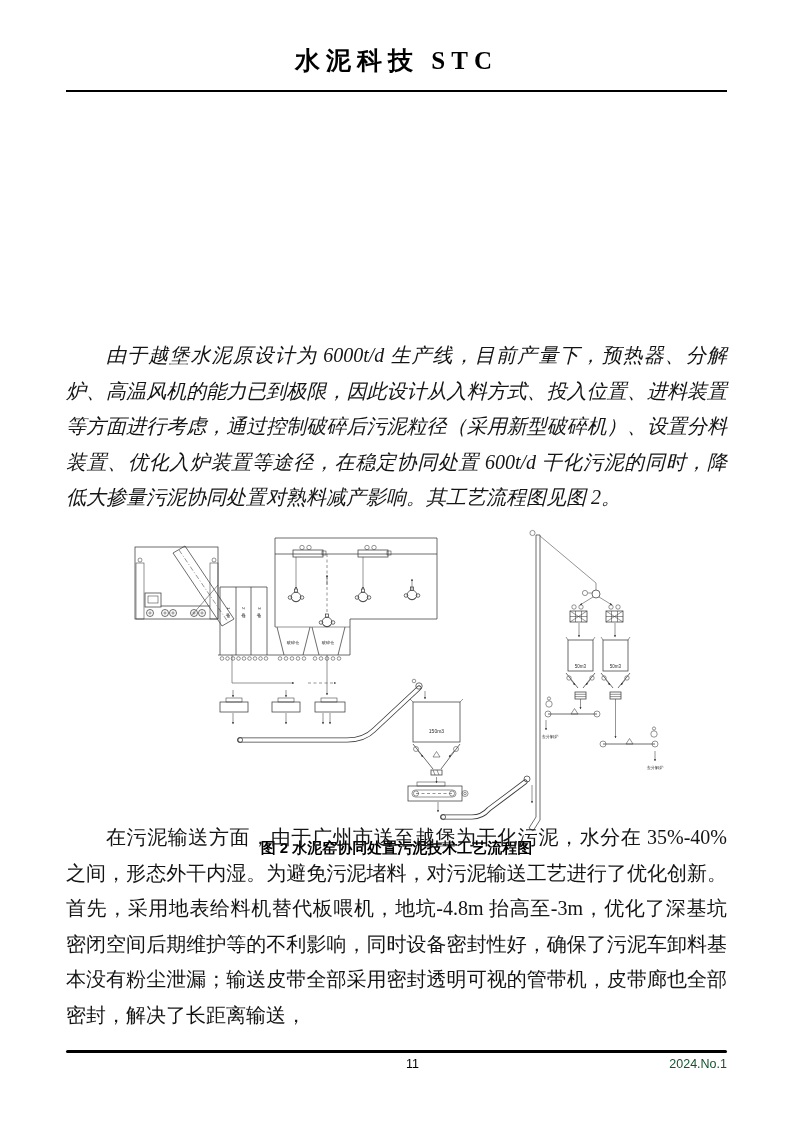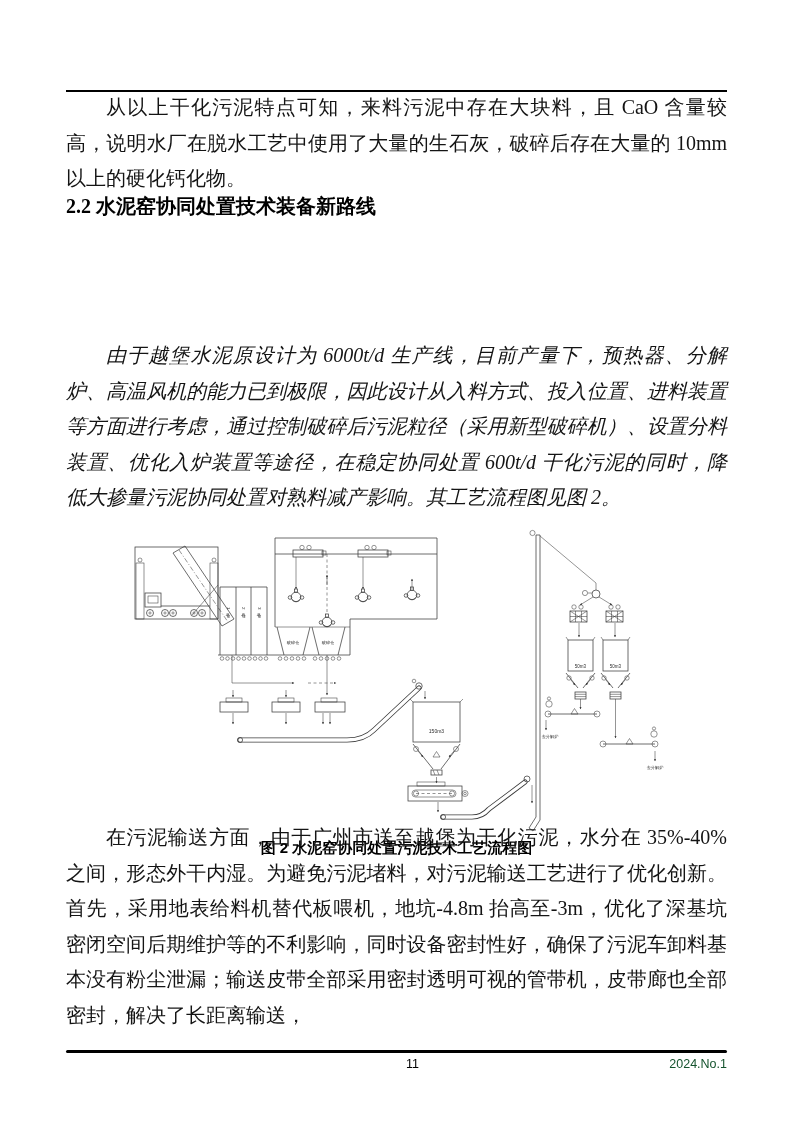--- a/index.html
+++ b/index.html
@@ -55,6 +55,7 @@
 
 <div class="page">
 
+  <div class="header-title">水泥科技 STC</div>
   <div class="header-rule"></div>
 
   <p class="body-par p1">从以上干化污泥特点可知，来料污泥中存在大块料，且 CaO 含量较高，说明水厂在脱水工艺中使用了大量的生石灰，破碎后存在大量的 10mm 以上的硬化钙化物。</p>

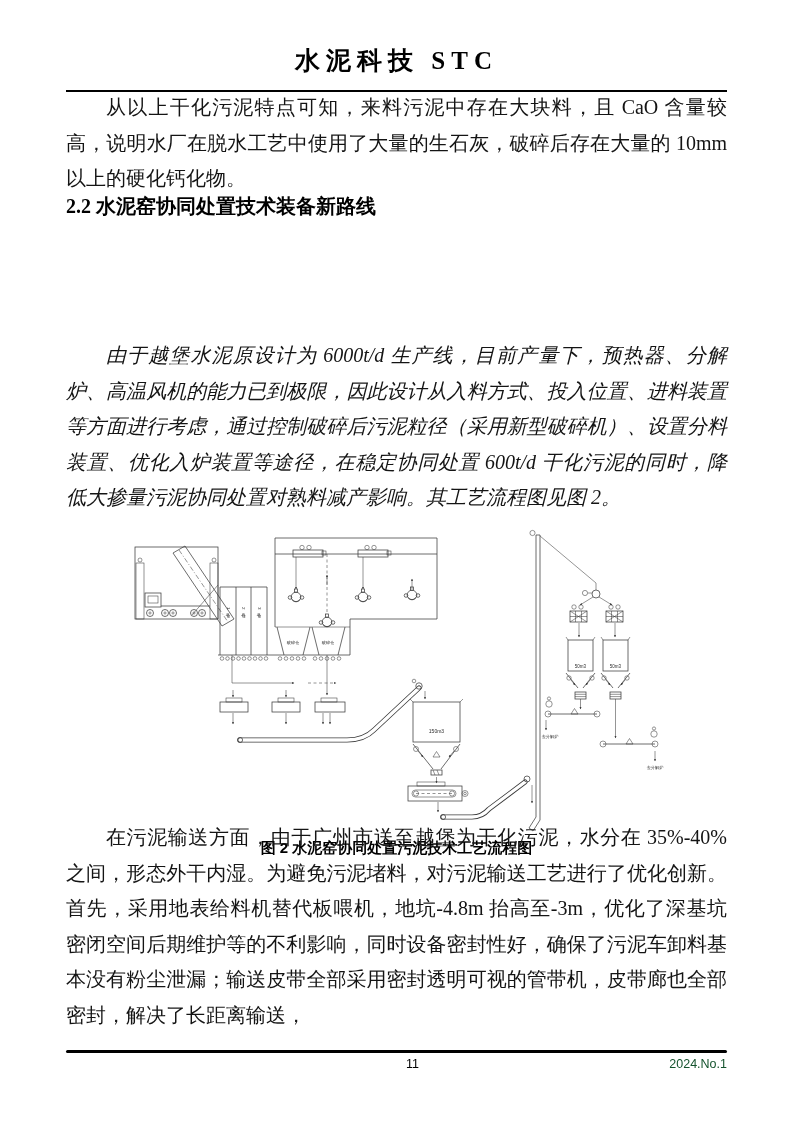--- a/index.html
+++ b/index.html
@@ -58,7 +58,6 @@
   <div class="header-title">水泥科技 STC</div>
   <div class="header-rule"></div>
 
-  <p class="body-par p1">从以上干化污泥特点可知，来料污泥中存在大块料，且 CaO 含量较高，说明水厂在脱水工艺中使用了大量的生石灰，破碎后存在大量的 10mm 以上的硬化钙化物。</p>
 
   <h2 class="sec-heading">2.2 水泥窑协同处置技术装备新路线</h2>
 

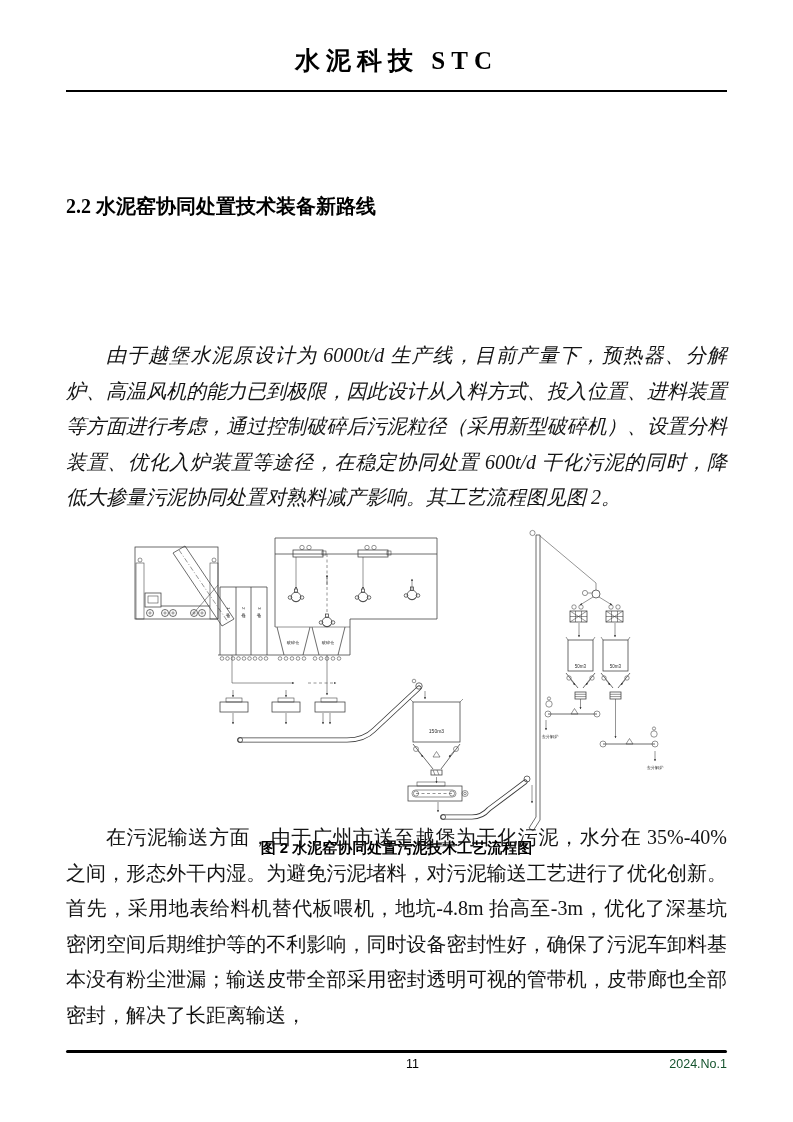--- a/index.html
+++ b/index.html
@@ -59,7 +59,6 @@
   <div class="header-rule"></div>
 
 
-  <h2 class="sec-heading">2.2 水泥窑协同处置技术装备新路线</h2>
 
   <p class="body-par p3">由于越堡水泥原设计为 6000t/d 生产线，目前产量下，预热器、分解炉、高温风机的能力已到极限，因此设计从入料方式、投入位置、进料装置等方面进行考虑，通过控制破碎后污泥粒径（采用新型破碎机）、设置分料装置、优化入炉装置等途径，在稳定协同处置 600t/d 干化污泥的同时，降低大掺量污泥协同处置对熟料减产影响。其工艺流程图见图 2。</p>
 

